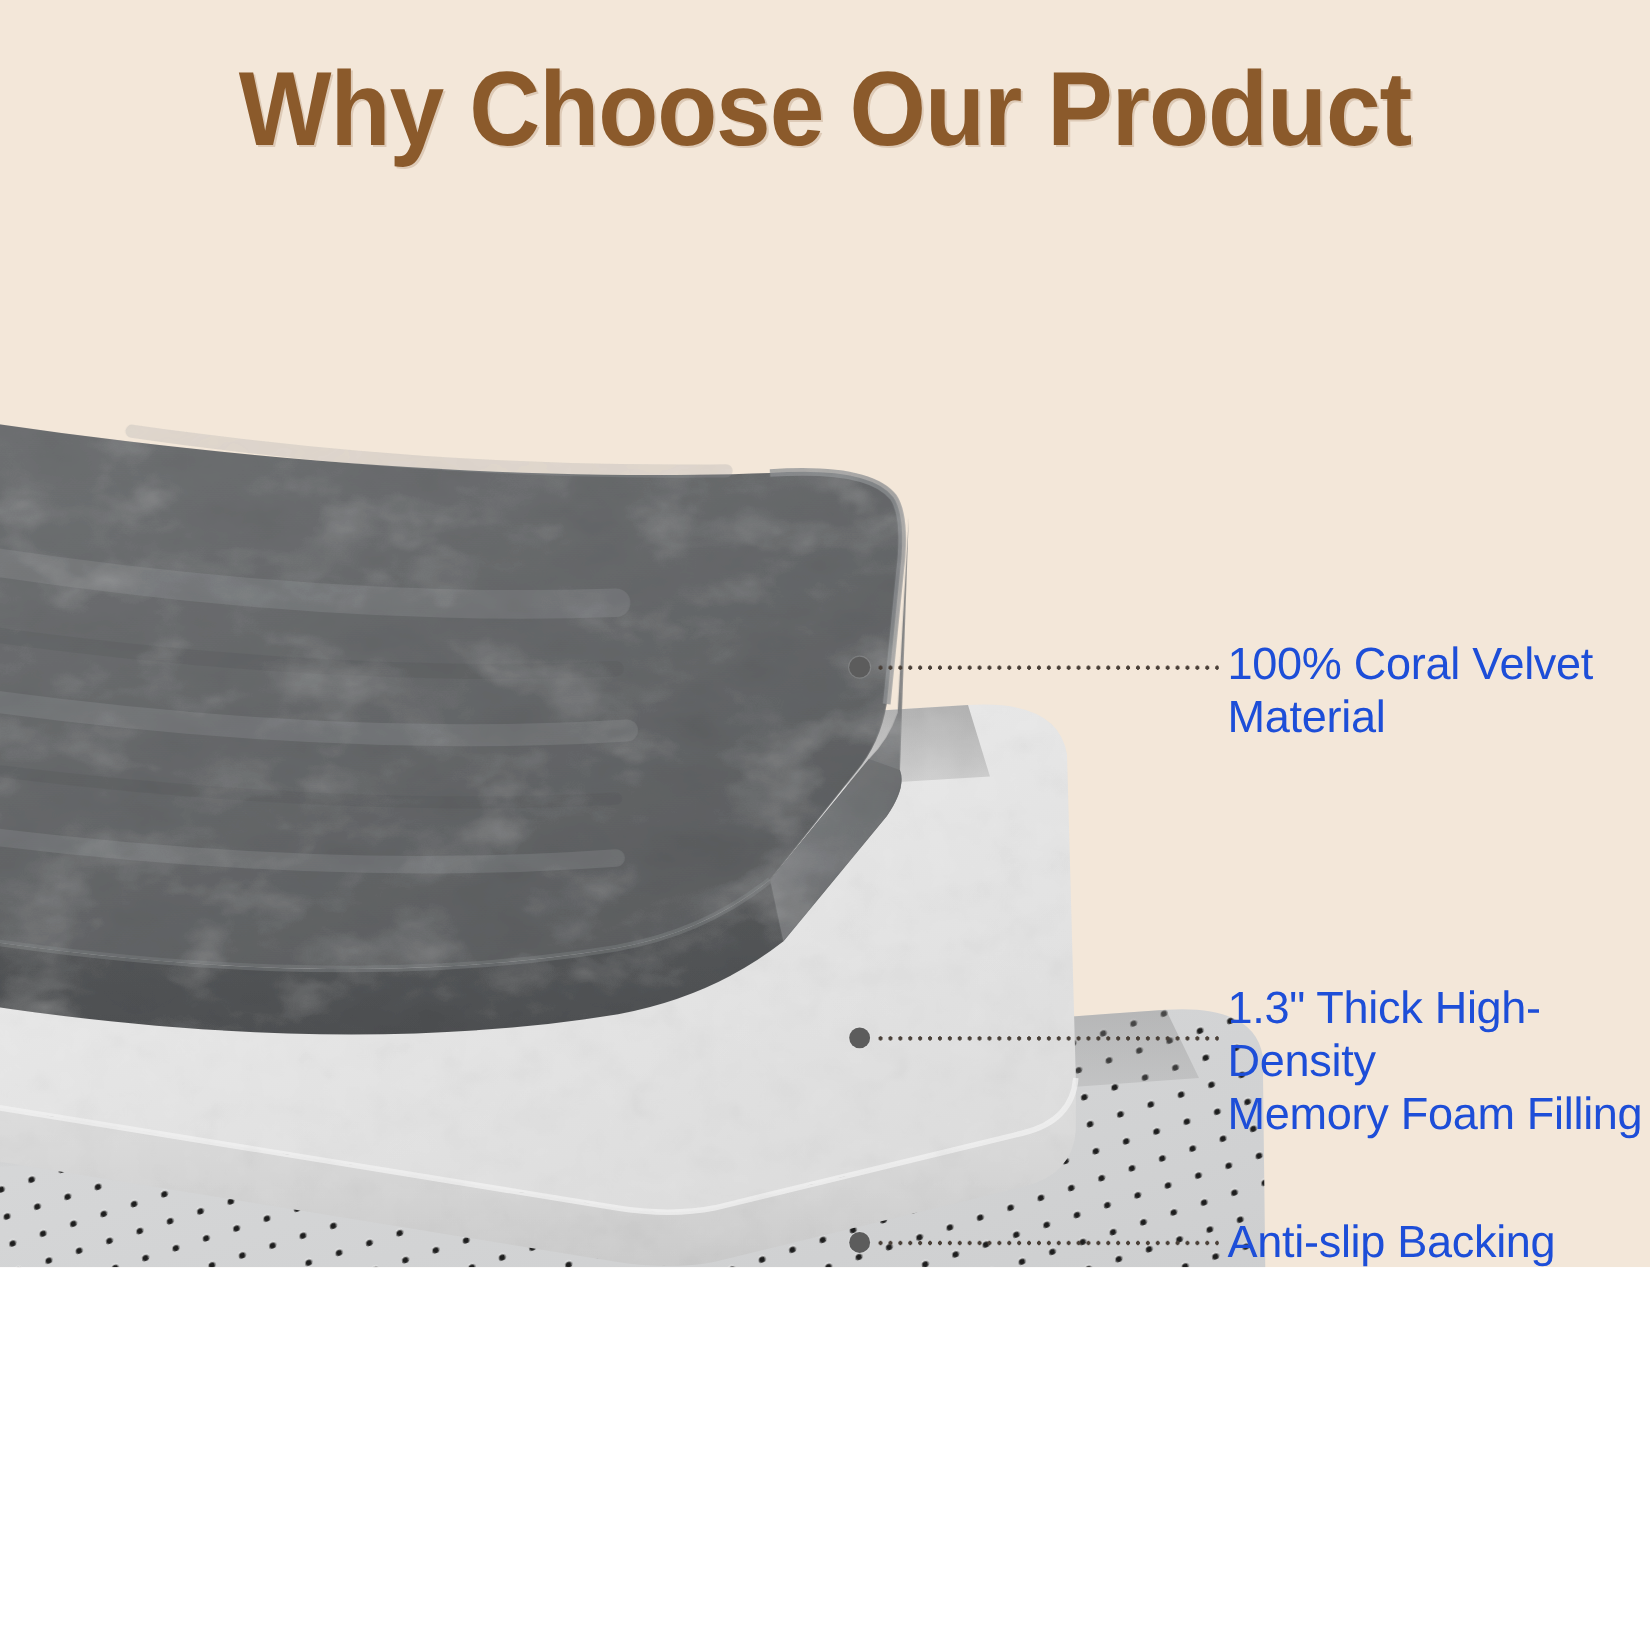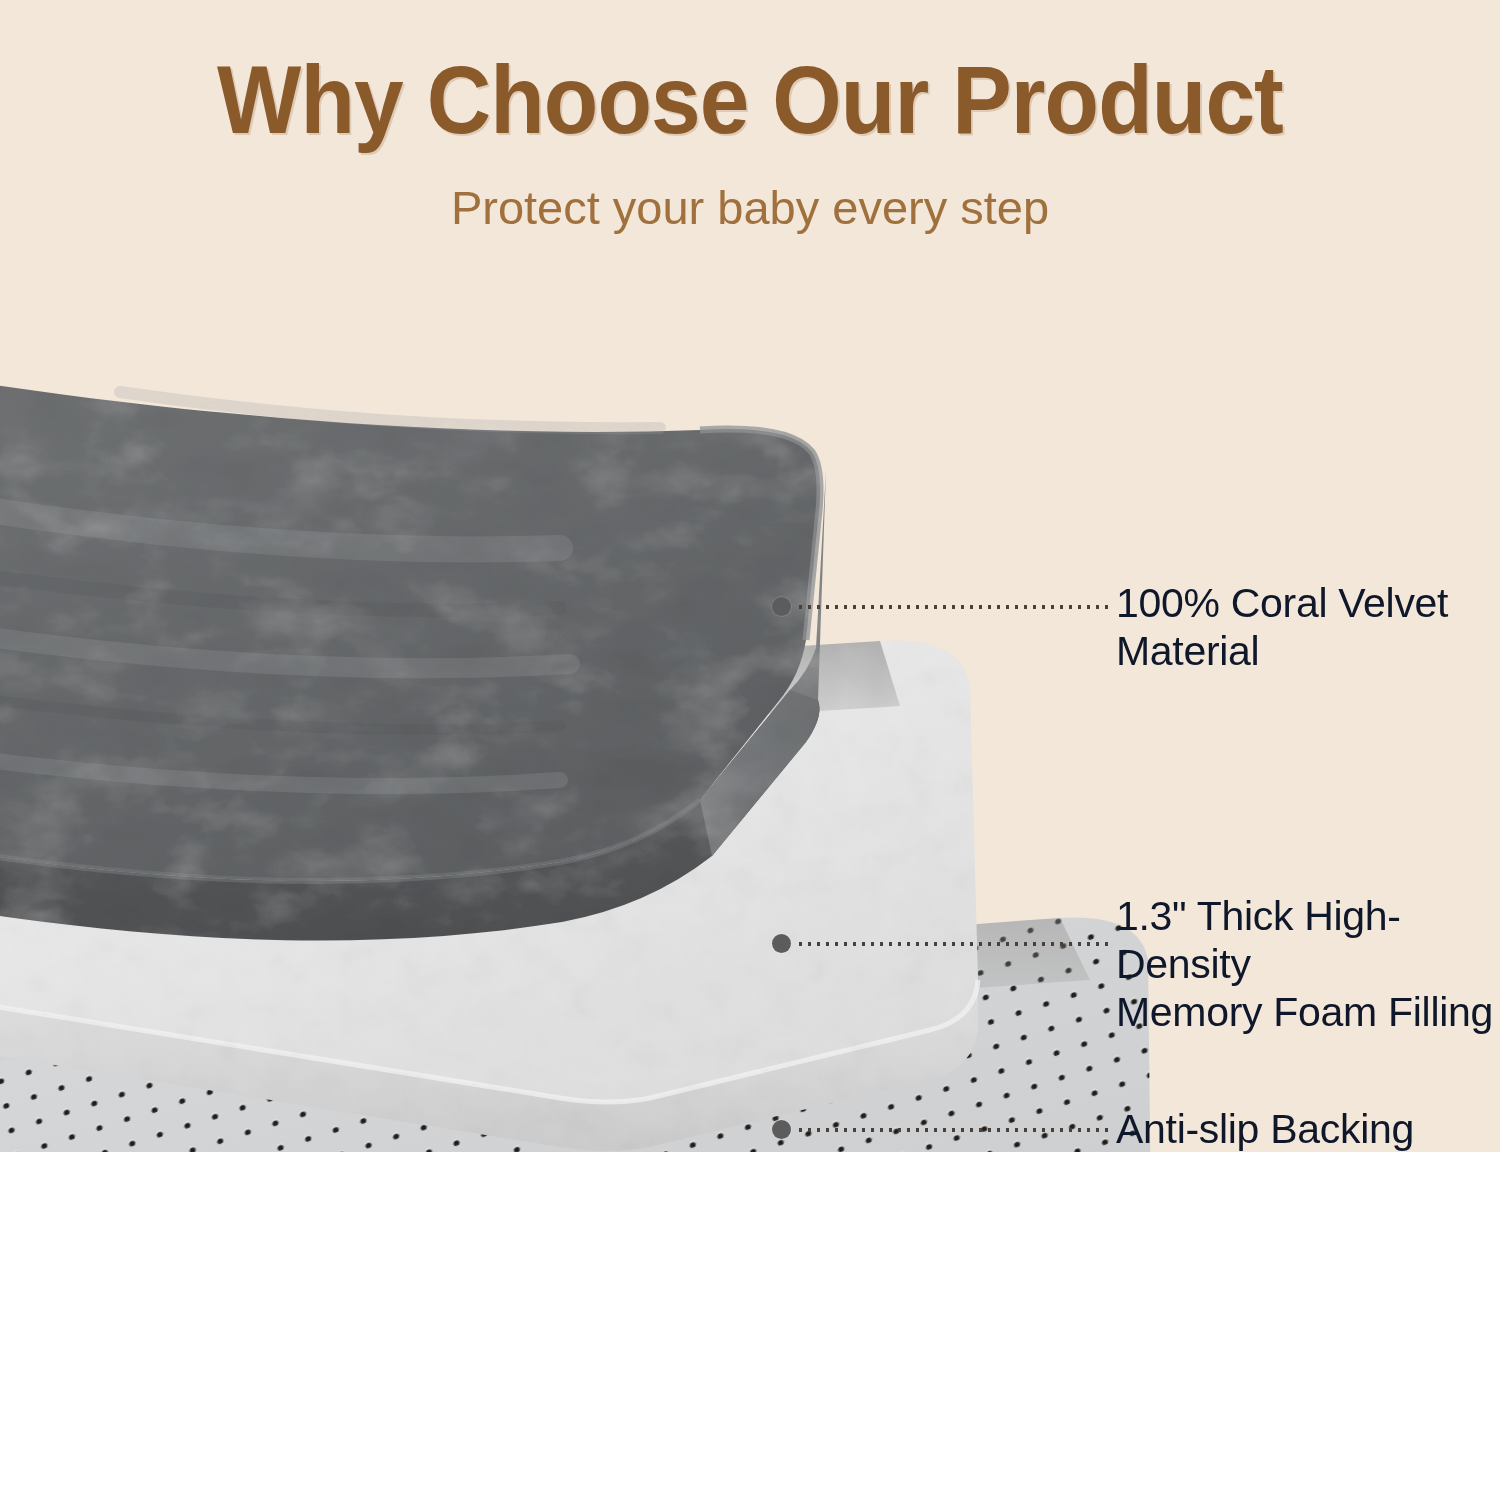--- a/index.html
+++ b/index.html
@@ -116,7 +116,6 @@
 
   <div class="header">
     <h1 class="title">Why Choose Our Product</h1>
-    <p class="subtitle">Protect your baby every step</p>
   </div>
 
   <div class="product-scene">

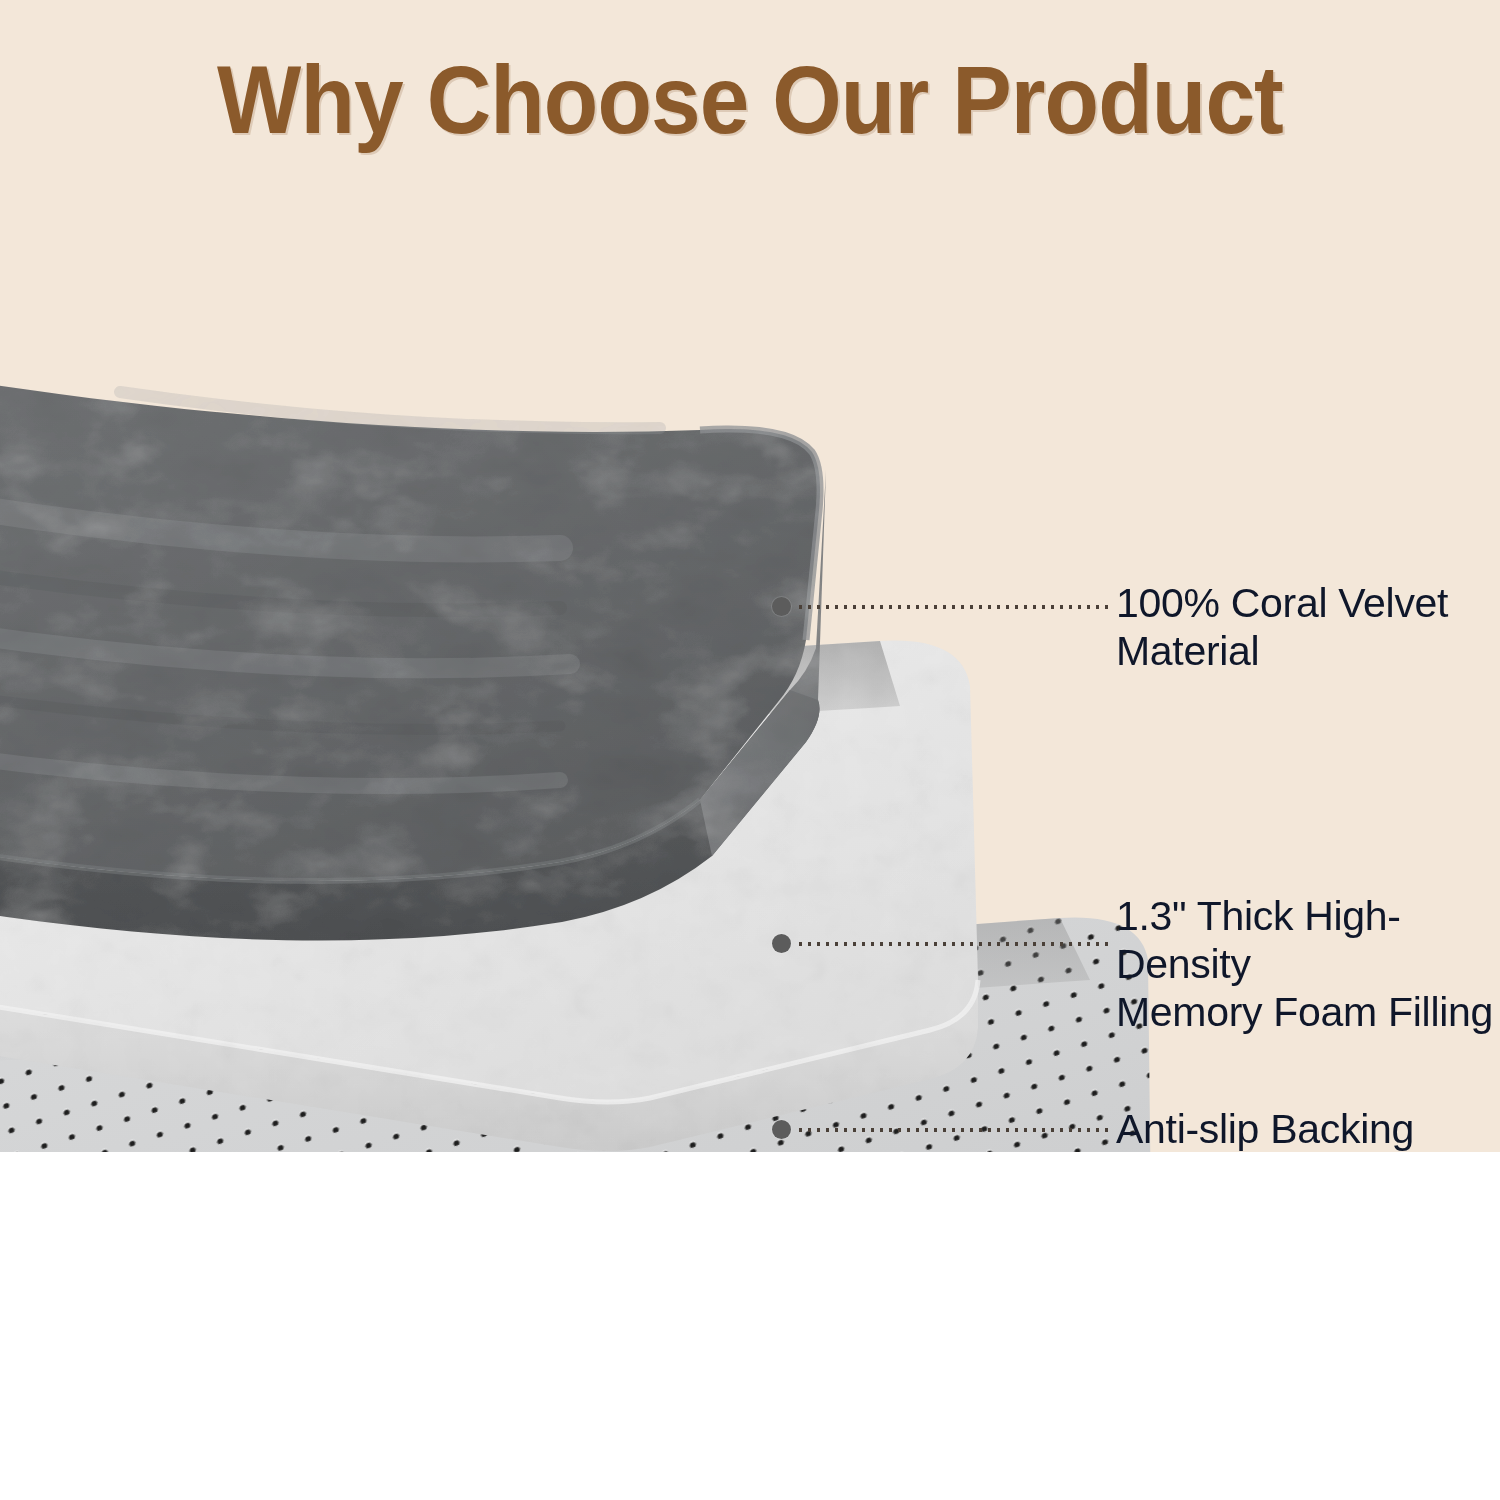--- a/index.html
+++ b/index.html
@@ -92,7 +92,7 @@
     margin-left: 8px;
     font-size: 41px;
     line-height: 1.17;
-    color: #0f172a;
+    color: #1d4ed8;
     font-weight: normal;
     white-space: pre-line;
     letter-spacing: -0.3px;

